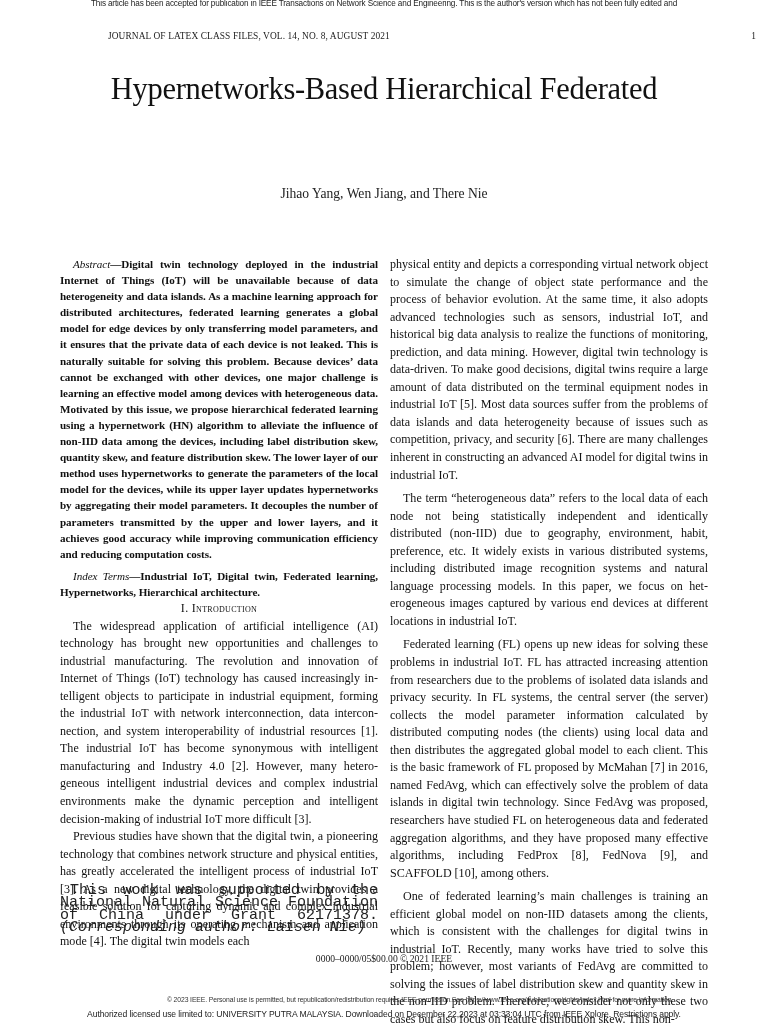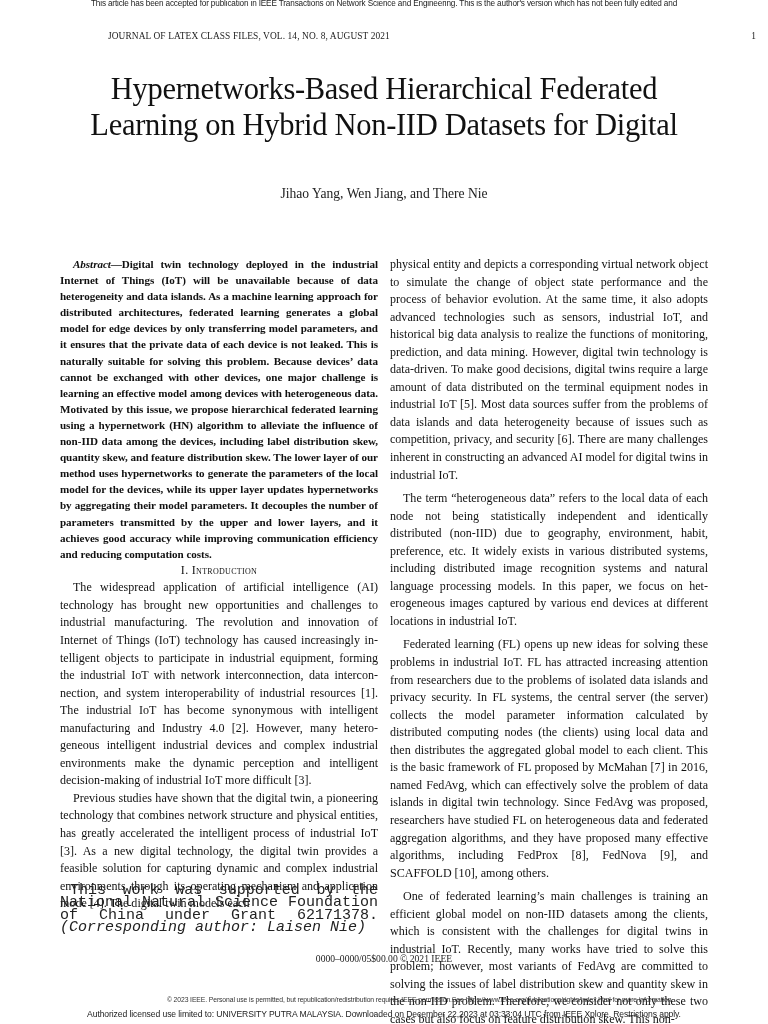--- a/index.html
+++ b/index.html
@@ -48,7 +48,6 @@
 
 <div class="title">
   <div>Hypernetworks-Based Hierarchical Federated</div>
-  <div>Learning on Hybrid Non-IID Datasets for Digital</div>
 </div>
 
 <div class="authors">Jihao Yang, Wen Jiang, and There Nie</div>

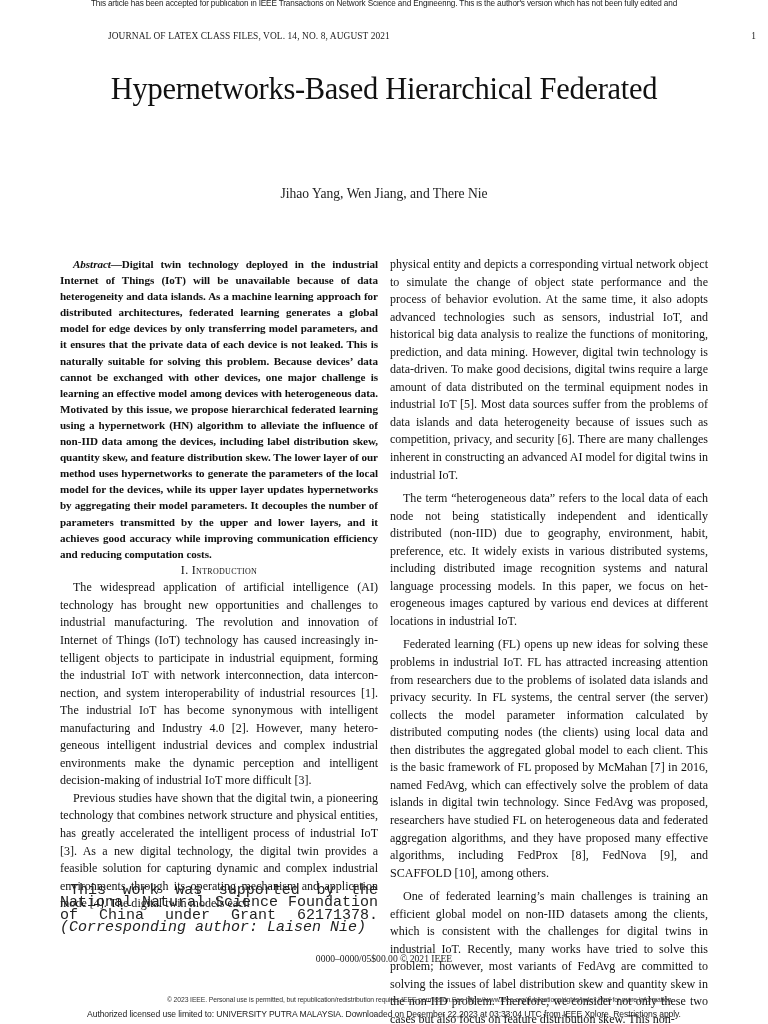--- a/index.html
+++ b/index.html
@@ -18,7 +18,7 @@
   .col.right { left:390px; }
   .col p { margin:0; text-indent:13px; }
   .abstract { font-weight:bold; font-size:11.1px; line-height:16.1px; letter-spacing:-0.05px; }
-  .abstract .lbl { font-style:italic; font-weight:bold; }
+  .abstract .lbl { font-style:italic; font-weight:normal; }
   .indexterms { margin-top:6px !important; }
   .section-head { text-align:center; margin:13px 0 5px 0; font-size:12px; letter-spacing:0.3px; text-indent:0 !important; }
   .section-head .sc { font-variant:small-caps; }

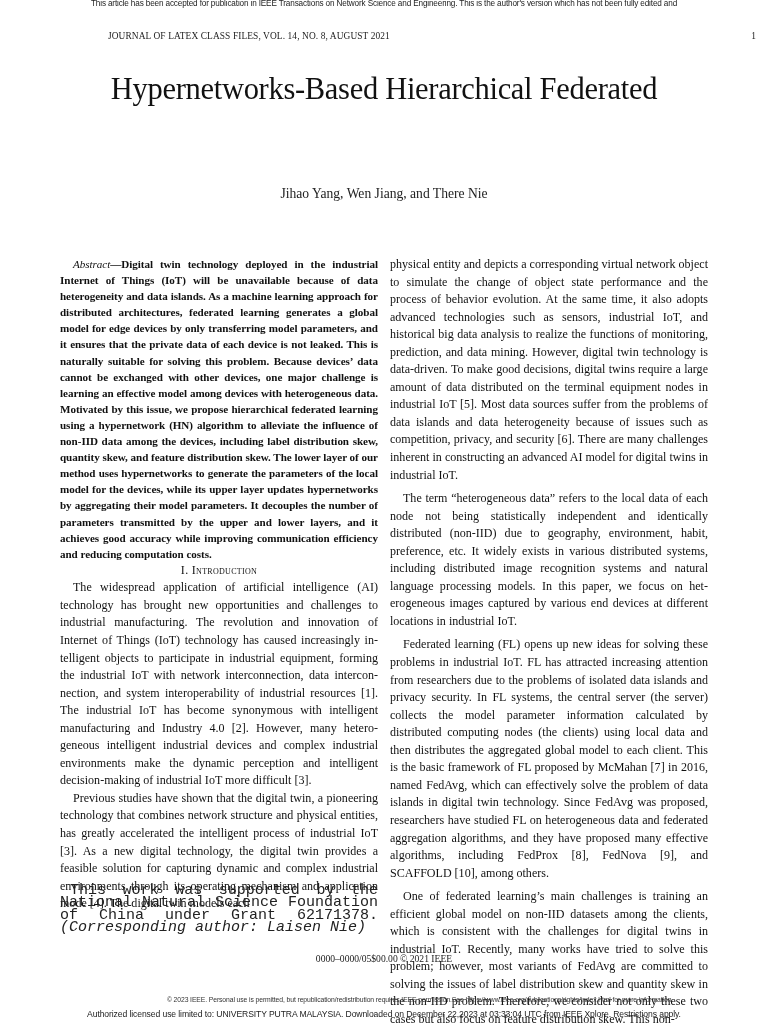--- a/index.html
+++ b/index.html
@@ -54,6 +54,7 @@
 
 <div class="col left">
   <p class="abstract"><span class="lbl">Abstract</span><span>—Digital twin technology deployed in the industrial Internet of Things (IoT) will be unavailable because of data heterogeneity and data islands. As a machine learning approach for distributed architectures, federated learning generates a global model for edge devices by only transferring model pa­rameters, and it ensures that the private data of each device is not leaked. This is naturally suitable for solving this problem. Because devices’ data cannot be exchanged with other devices, one major challenge is learning an effective model among devices with heterogeneous data. Motivated by this issue, we propose hierarchical federated learning using a hypernetwork (HN) algorithm to alleviate the influence of non-IID data among the devices, including label distribution skew, quantity skew, and feature distribution skew. The lower layer of our method uses hypernetworks to generate the parameters of the local model for the devices, while its upper layer updates hypernetworks by aggregating their model parameters. It decouples the number of parameters transmitted by the upper and lower layers, and it achieves good accuracy while improving communication efficiency and reducing computation costs.</span></p>
+  <p class="abstract indexterms"><span class="lbl">Index Terms</span><span>—Industrial IoT, Digital twin, Federated learning, Hypernetworks, Hierarchical architecture.</span></p>
   <p class="section-head"><span>I. </span><span class="sc">Introduction</span></p>
   <p>The widespread application of artificial intelligence (AI) technology has brought new opportunities and challenges to industrial manufacturing. The revolution and innovation of Internet of Things (IoT) technology has caused increasingly in­telligent objects to participate in industrial equipment, forming the industrial IoT with network interconnection, data intercon­nection, and system interoperability of industrial resources [1]. The industrial IoT has become synonymous with intelligent manufacturing and Industry 4.0 [2]. However, many hetero­geneous intelligent industrial devices and complex industrial environments make the dynamic perception and intelligent decision-making of industrial IoT more difficult [3].</p>
   <p>Previous studies have shown that the digital twin, a pioneer­ing technology that combines network structure and physical entities, has greatly accelerated the intelligent process of industrial IoT [3]. As a new digital technology, the digital twin provides a feasible solution for capturing dynamic and complex industrial environments through its operating mecha­nism and application mode [4]. The digital twin models each</p>

